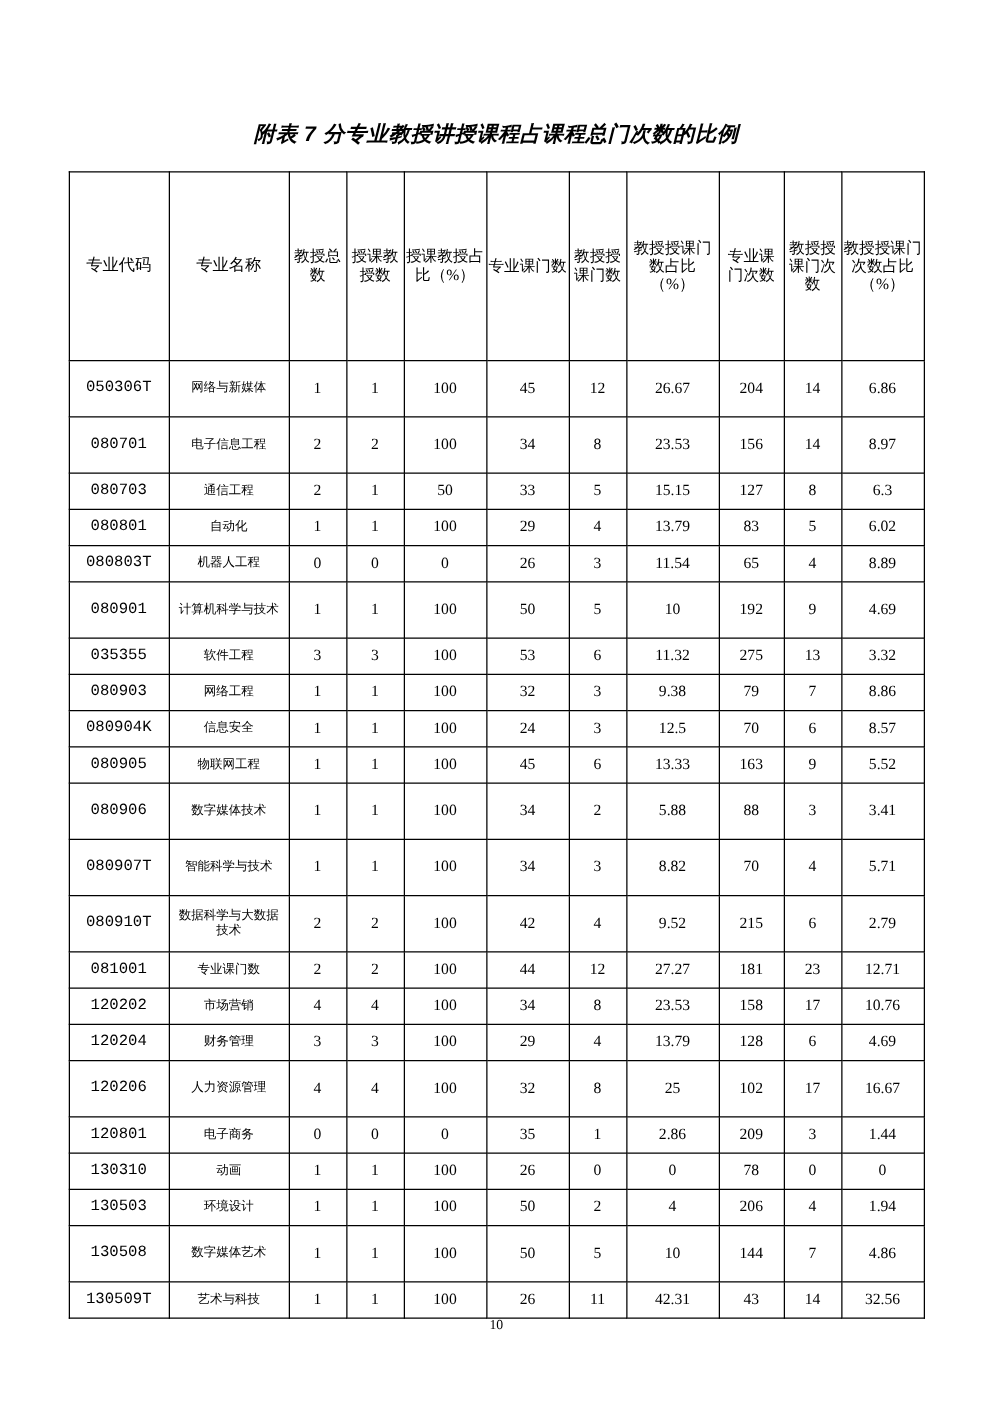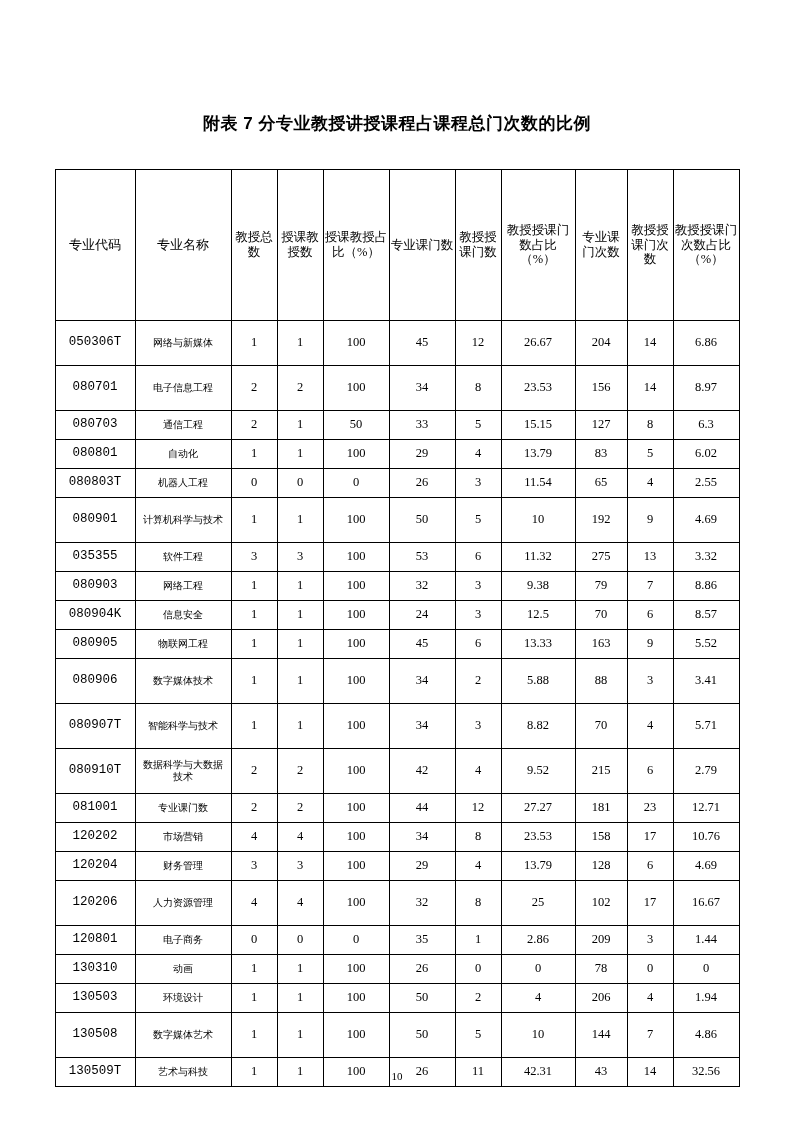--- a/index.html
+++ b/index.html
@@ -27,9 +27,10 @@
     font-weight: bold;
     font-size: 17px;
     letter-spacing: 0.5px;
-    margin: 16px;
+    margin: 0;
     padding-top: 96px;
     padding-bottom: 18px;
+    font-style: italic;
   }
   .table-wrap {
     display: flex;

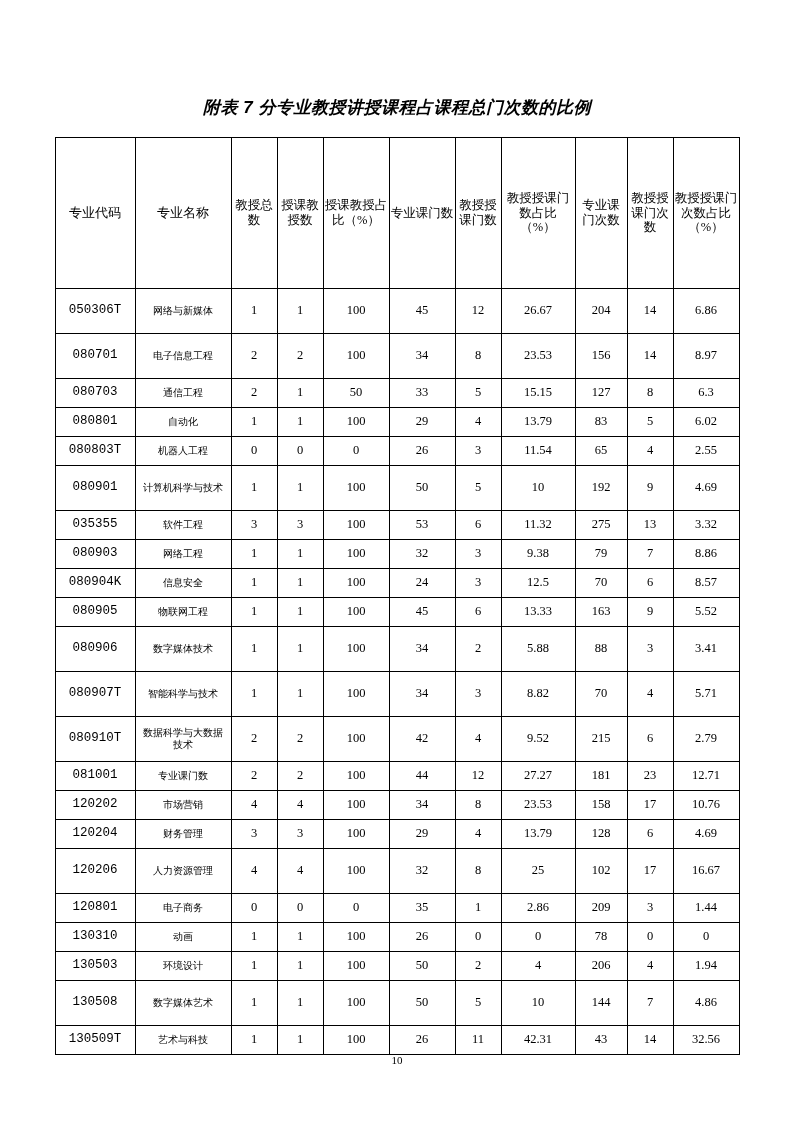--- a/index.html
+++ b/index.html
@@ -60,6 +60,7 @@
   }
   thead th.wide {
     font-size: 13px;
+    font-family: Liberation Mono, monospace;
   }
   tbody td {
     height: 24px;

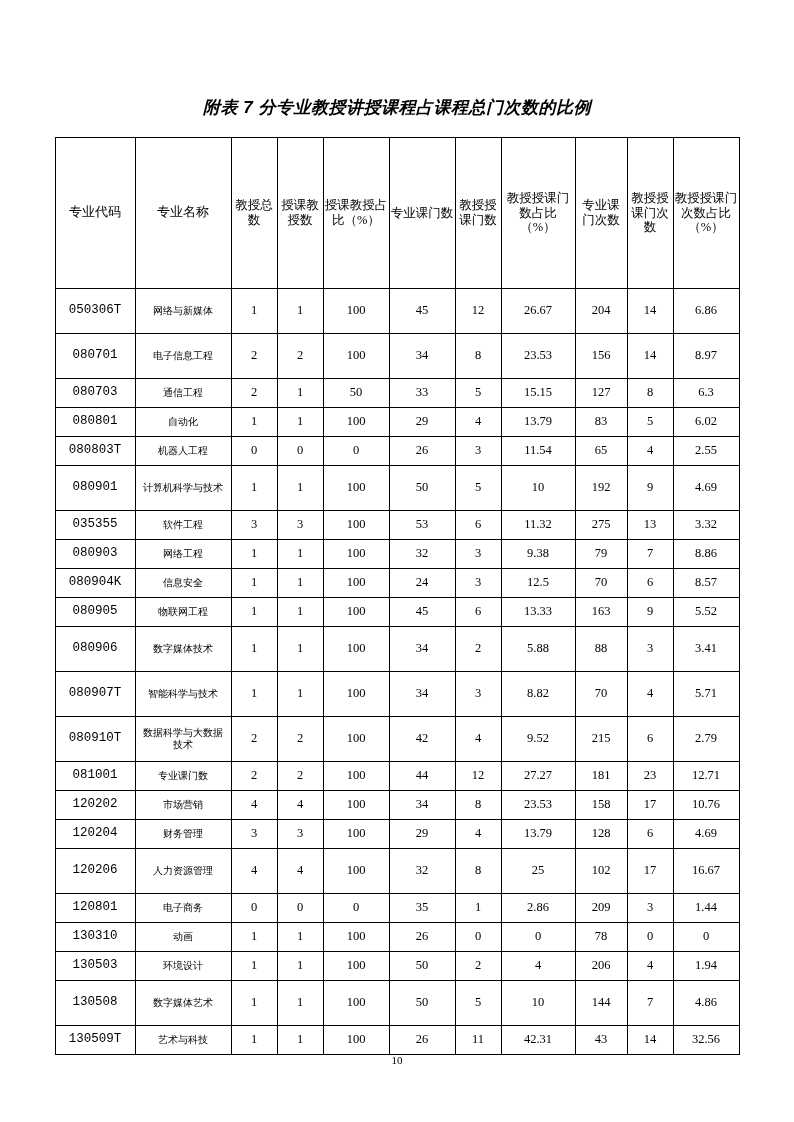--- a/index.html
+++ b/index.html
@@ -200,7 +200,7 @@
             <td>11.54</td>
             <td>65</td>
             <td>4</td>
-            <td>2.55</td>
+            <td>8.89</td>
           </tr>
           <tr class="tall">
             <td class="code">080901</td>

